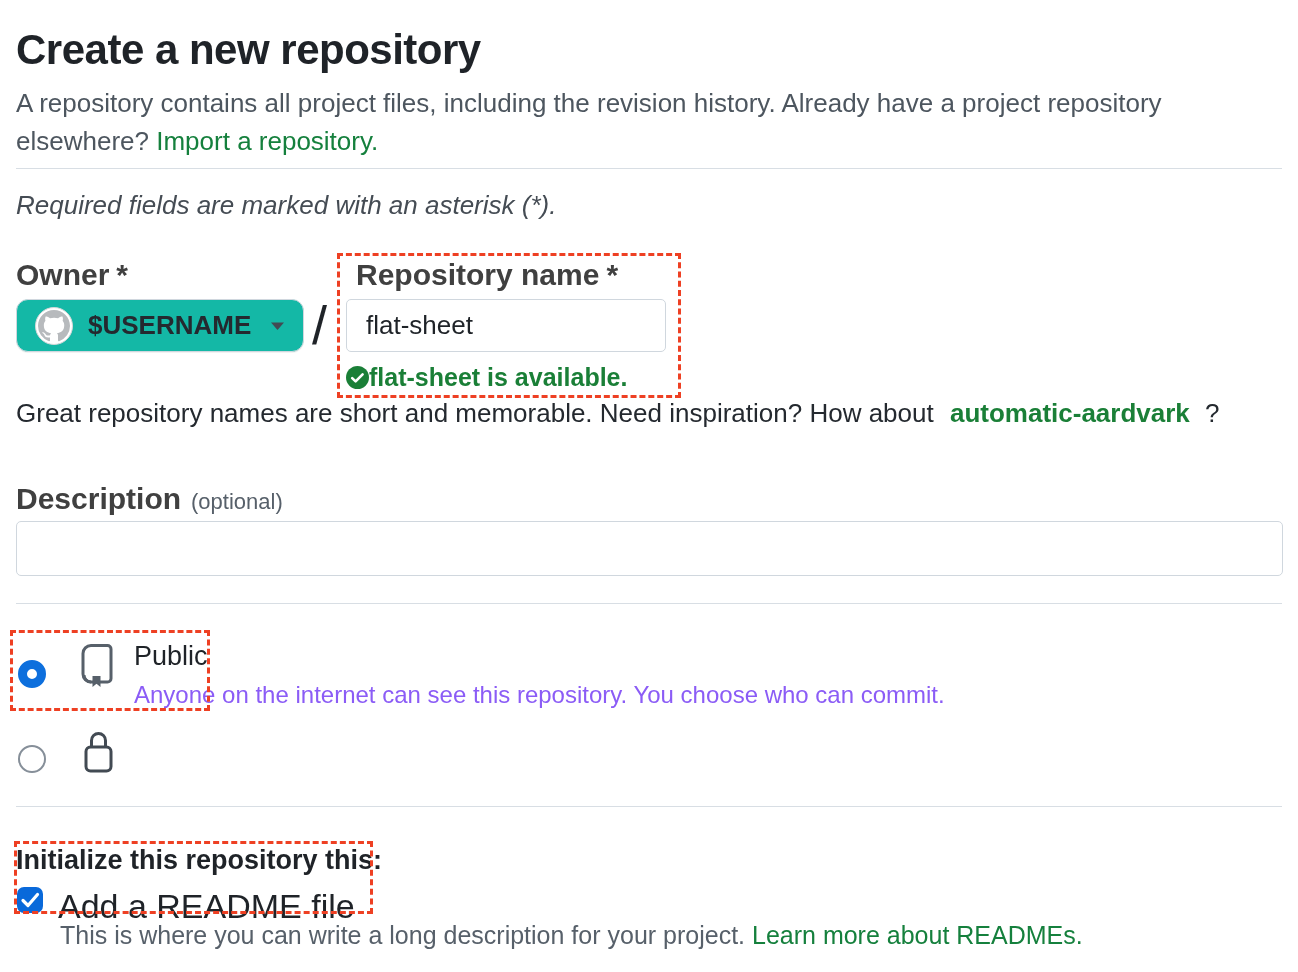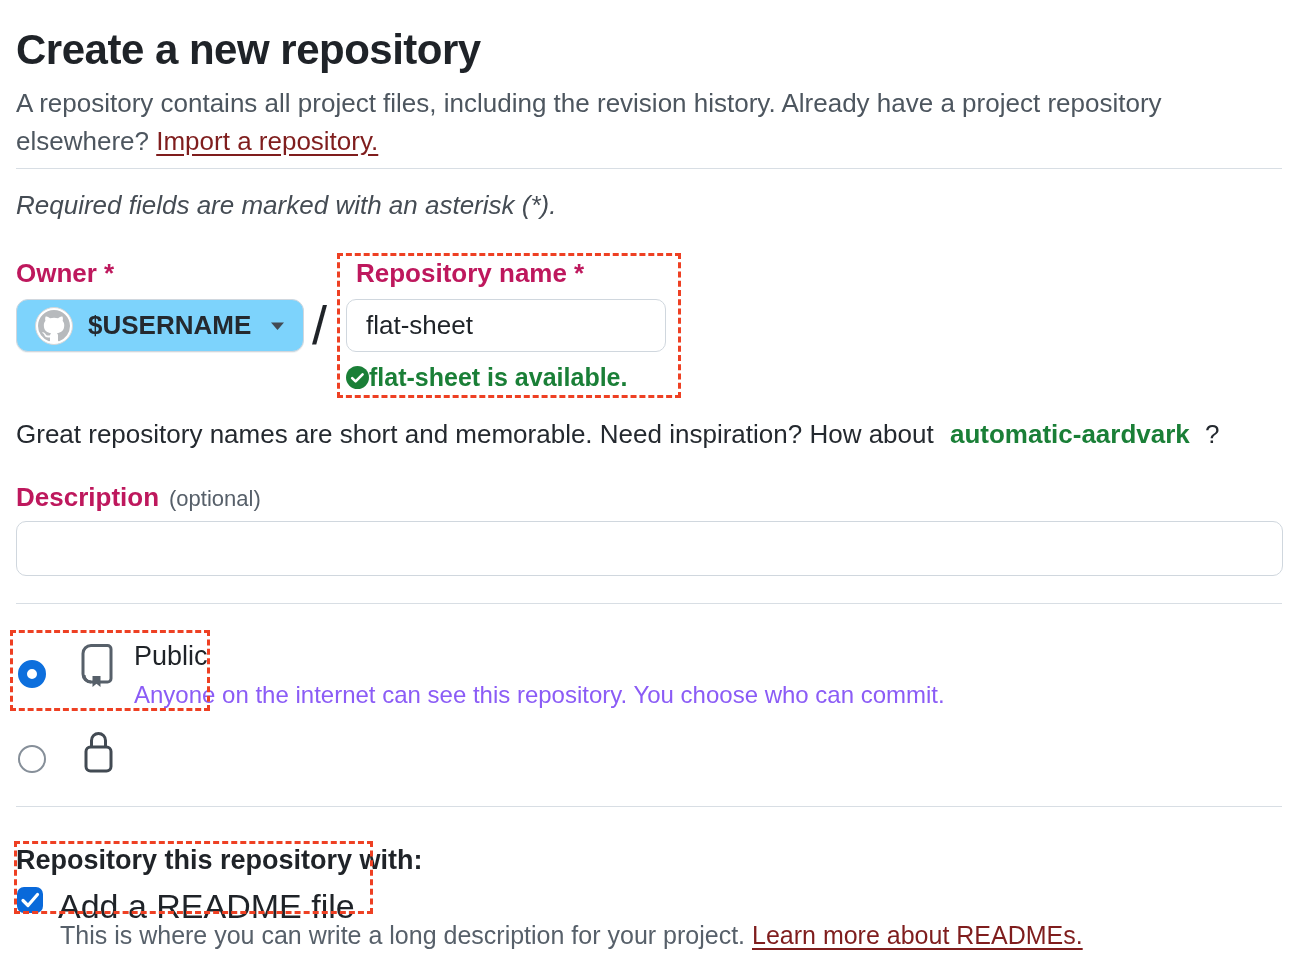--- a/index.html
+++ b/index.html
@@ -28,7 +28,7 @@
     width: 1240px;
   }
   .link {
-    color: #7f1d1d; text-decoration: underline; cursor: pointer;
+    color: #15803d; cursor: pointer;
     text-underline-offset: 4px;
   }
   .divider {

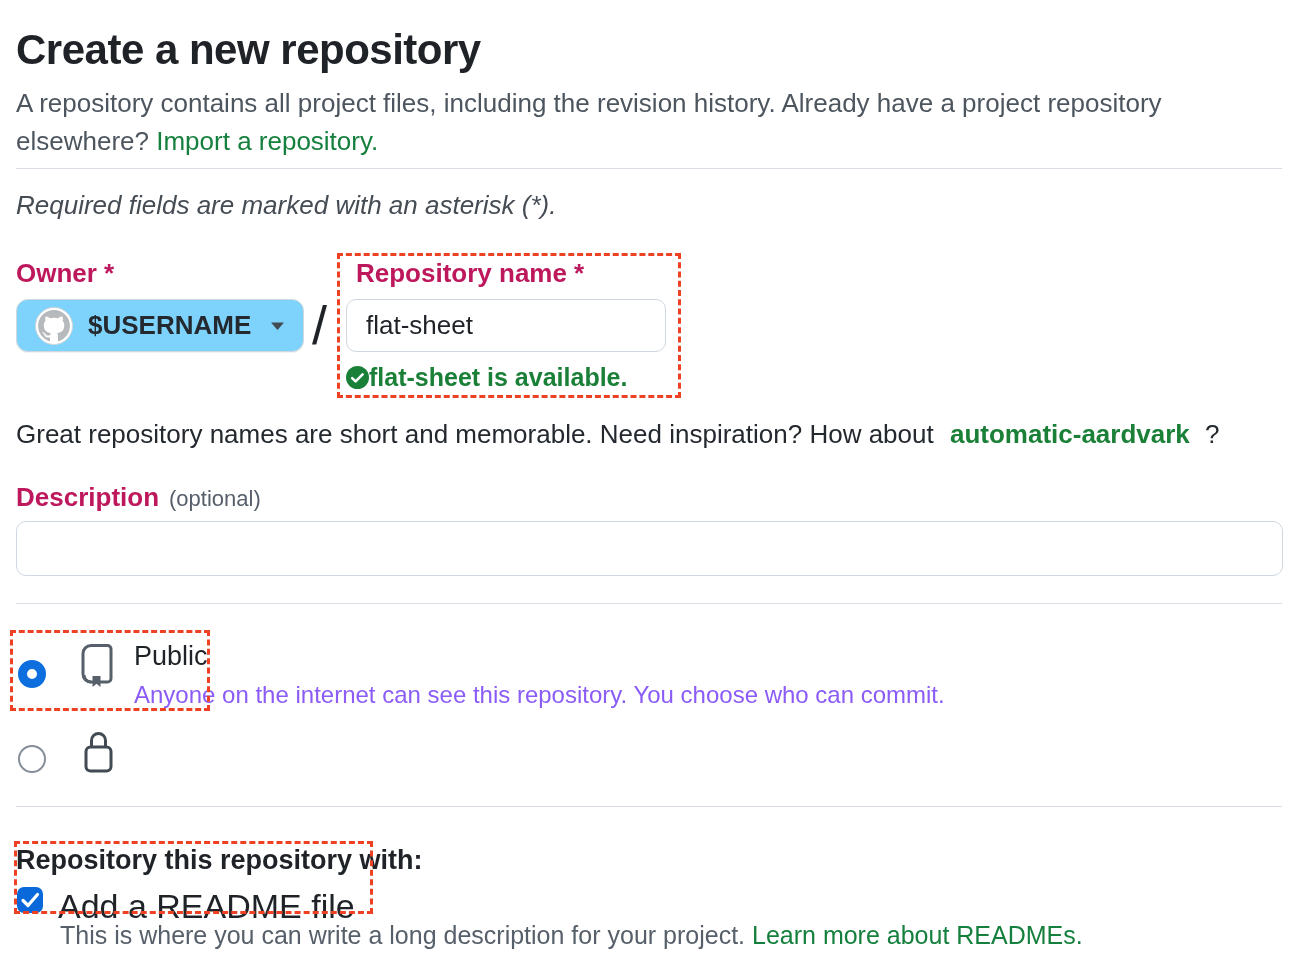--- a/index.html
+++ b/index.html
@@ -39,7 +39,7 @@
     font-style: italic; font-size: 26px; color: #454c54;
   }
 
-  .field-label { font-size: 26px; font-weight: 700; color: #be185d; text-align: center; }
+  .field-label { font-size: 30px; font-weight: 700; color: #404040; text-align: center; }
   .field-label .req { margin-left: 7px; }
 
   .owner-btn {

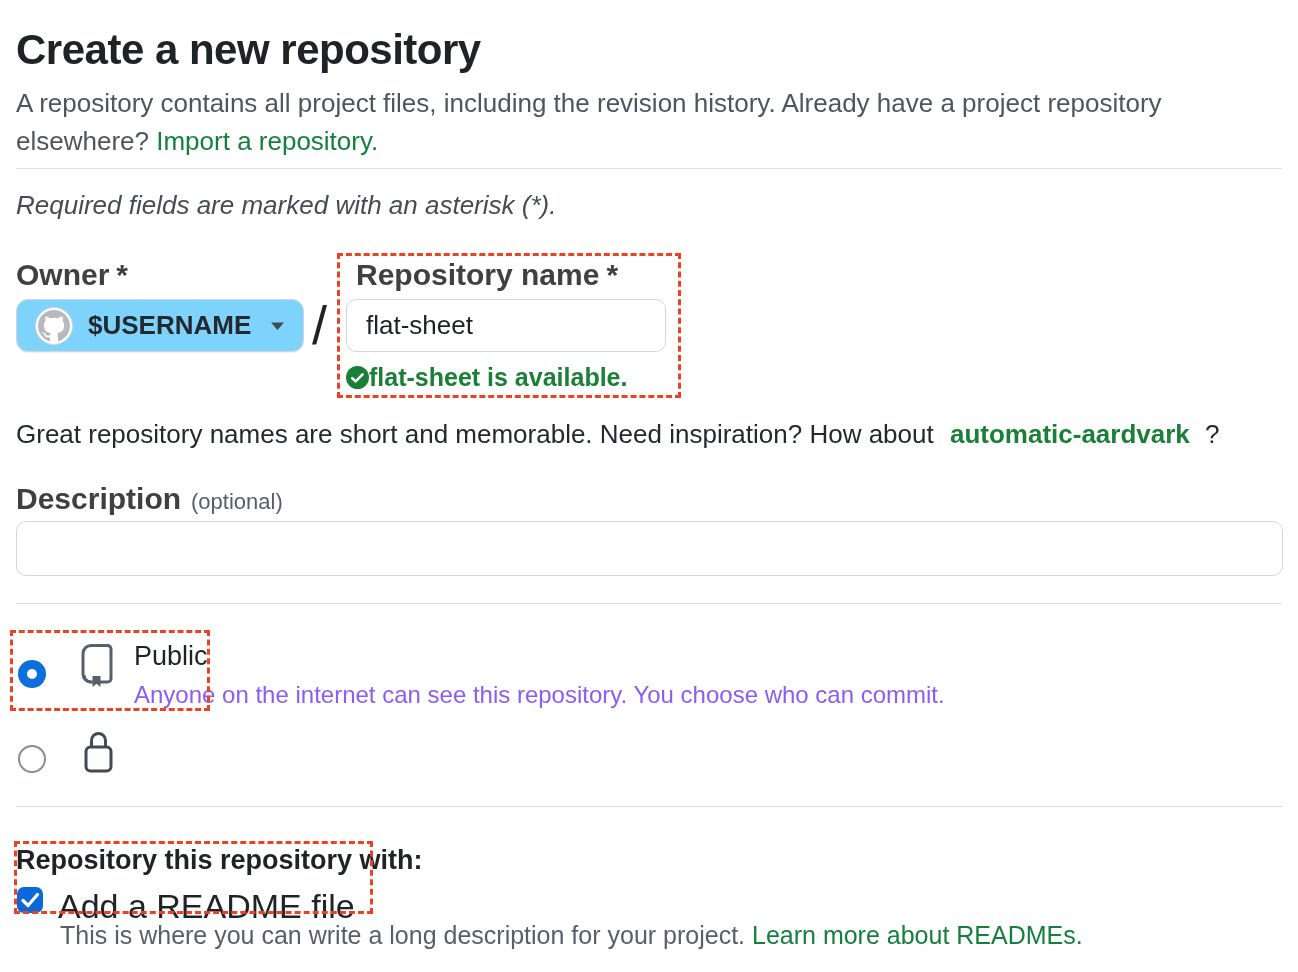--- a/index.html
+++ b/index.html
@@ -44,7 +44,7 @@
 
   .owner-btn {
     left: 16px; top: 299px; width: 288px; height: 53px;
-    background: #7dd3fc;
+    background: #14b8a6;
     border: 1px solid #d0d7de;
     border-radius: 12px;
     box-shadow: 0 1px 0 rgba(31,35,40,0.06);

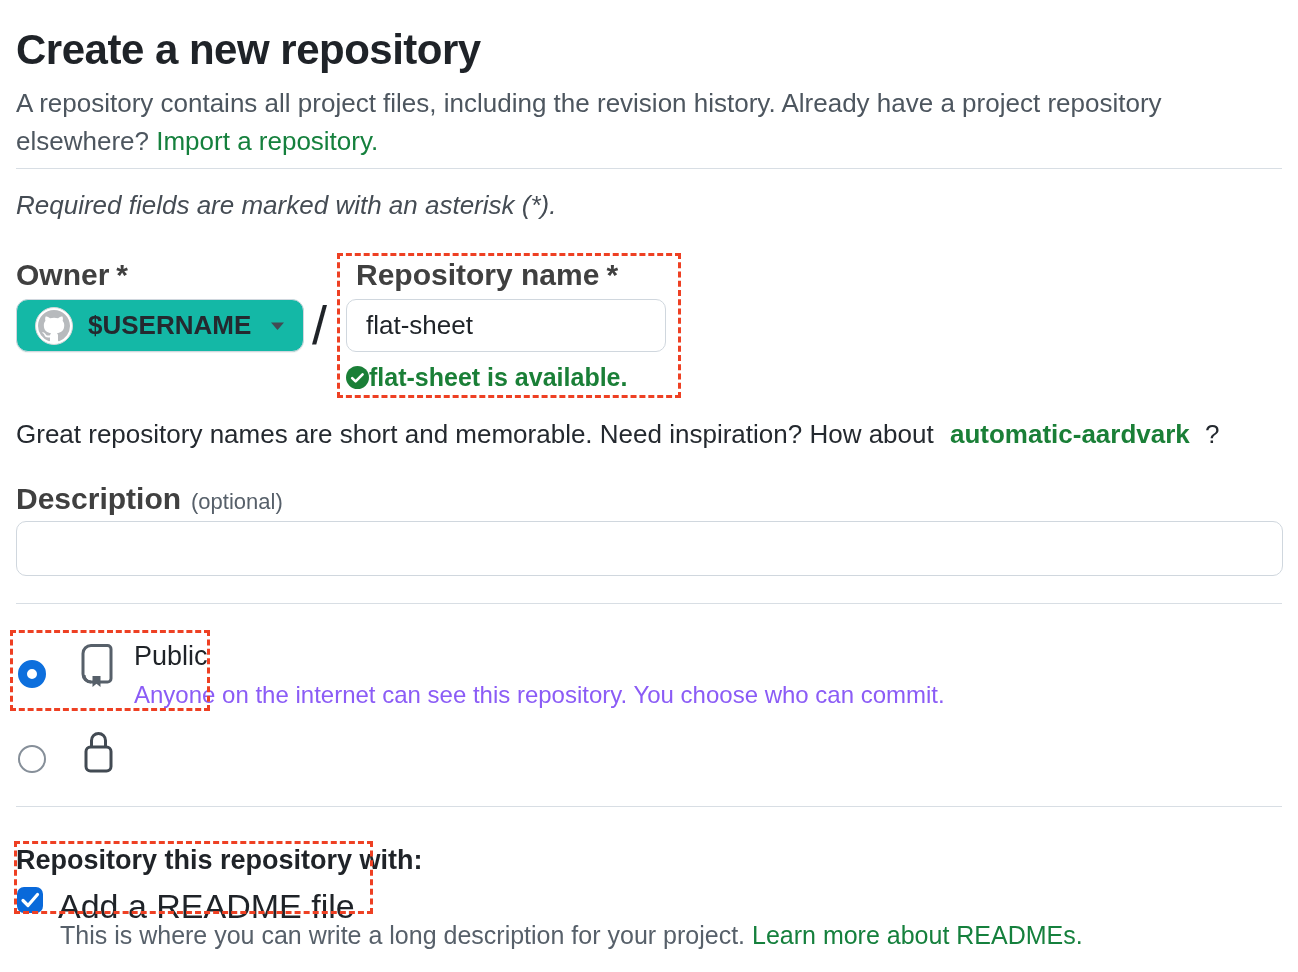--- a/index.html
+++ b/index.html
@@ -73,7 +73,7 @@
   .text-input {
     background: #ffffff;
     border: 1px solid #d0d7de;
-    border-radius: 10px;
+    border-radius: 5px;
     font-family: "Liberation Sans", "DejaVu Sans", sans-serif;
     font-size: 26px; color: #1f2328;
     padding: 0 19px;

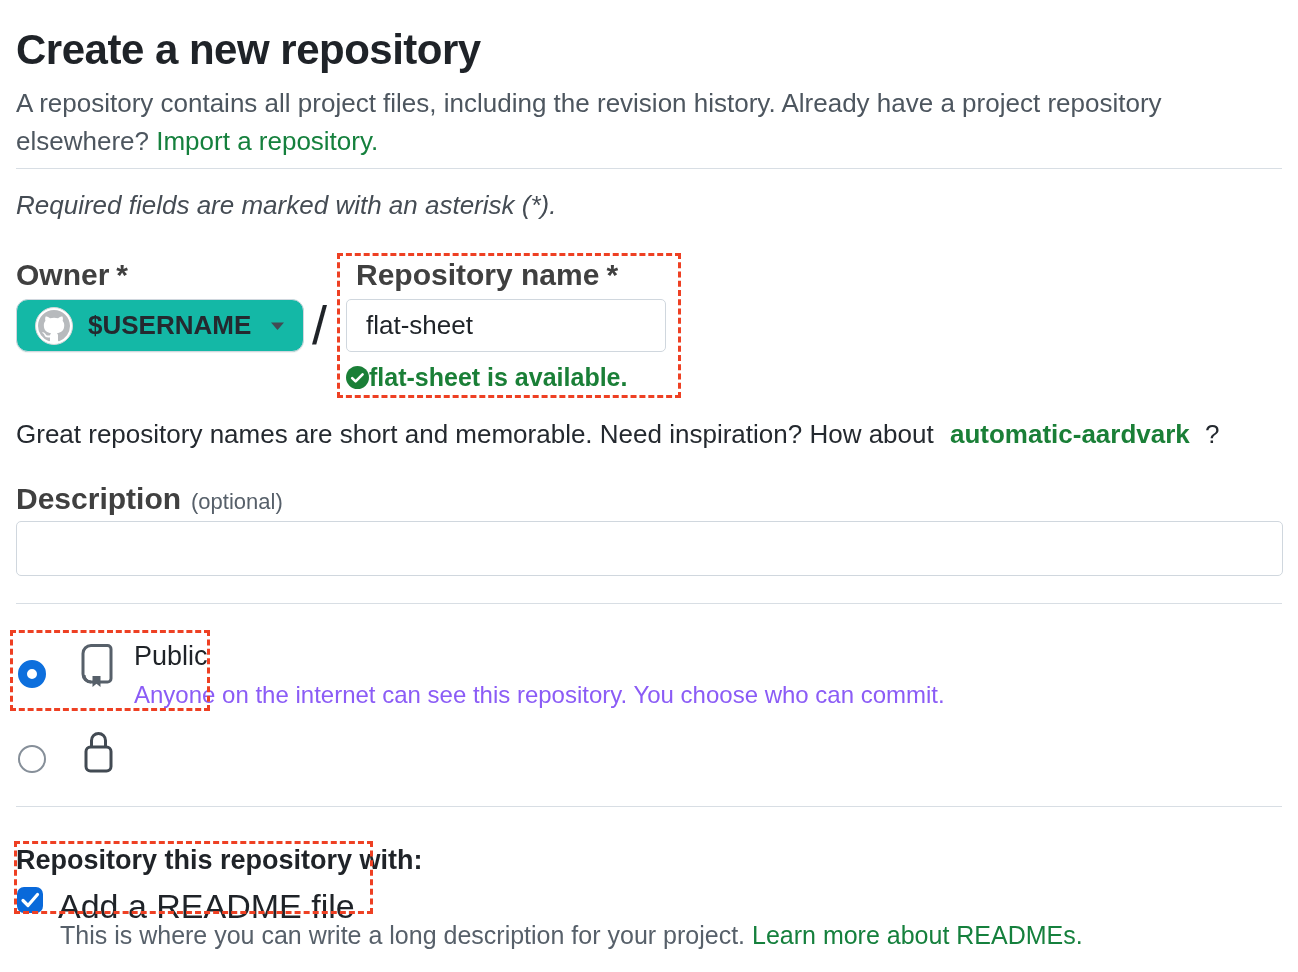--- a/index.html
+++ b/index.html
@@ -90,7 +90,7 @@
     font-size: 25px; font-weight: 700; color: #1a7f37;
   }
 
-  .suggestion { left: 16px; top: 419px; font-size: 26px; color: #24292f; white-space: nowrap; }
+  .suggestion { left: 16px; top: 398px; font-size: 26px; color: #24292f; white-space: nowrap; }
   .suggestion .green { color: #1a7f37; font-weight: 700; margin: 0 8px 0 9px; }
 
   .desc-label-row { left: 16px; top: 482px; display: flex; align-items: baseline; }

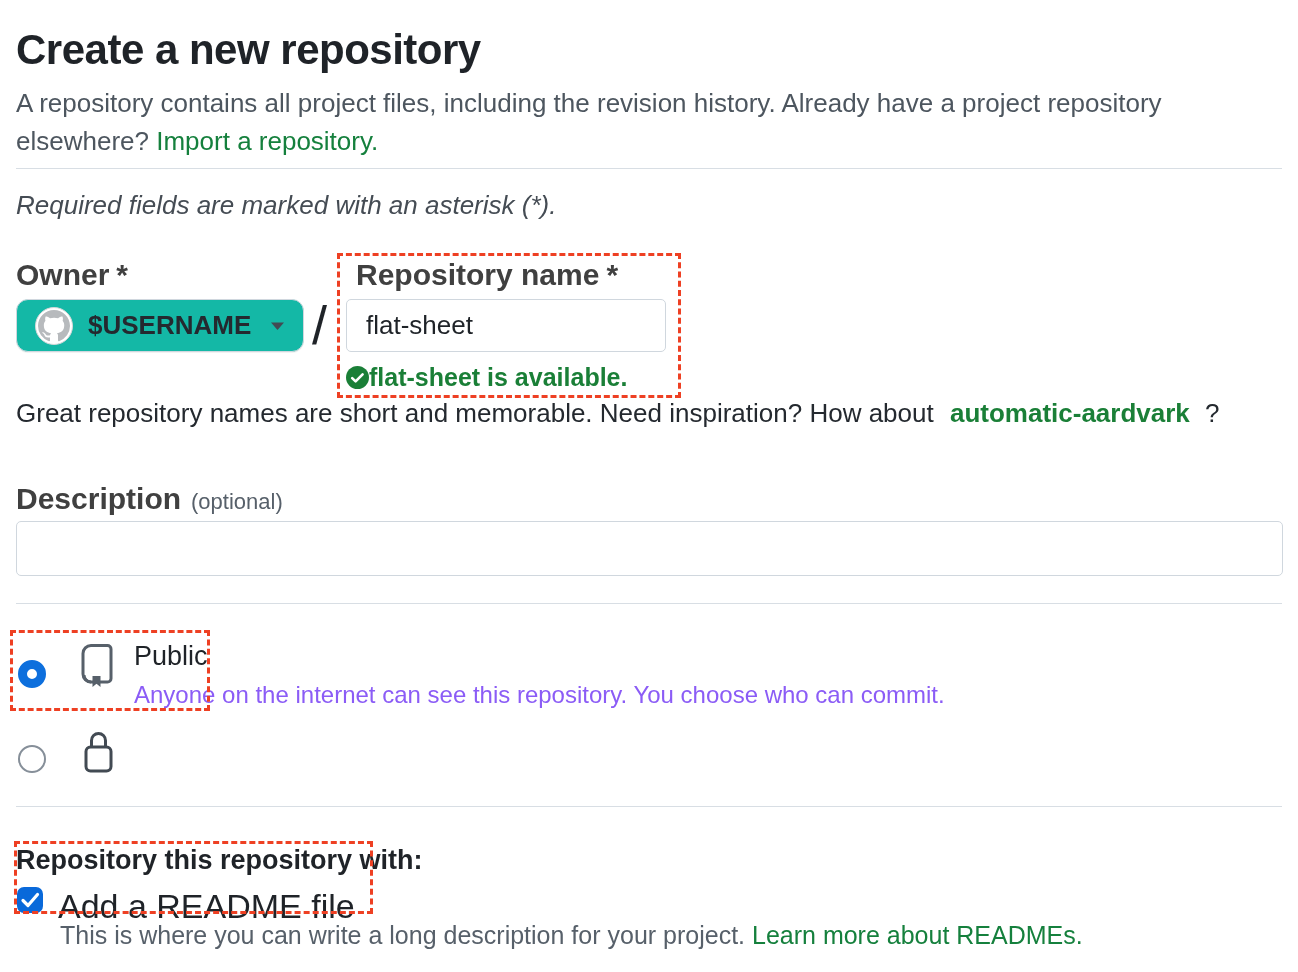--- a/index.html
+++ b/index.html
@@ -216,7 +216,7 @@
 
   <div class="abs divider" style="top:806px"></div>
 
-  <div class="abs init-heading">Repository this repository with:</div>
+  <div class="abs init-heading">Initialize this repository this:</div>
 
   <div class="abs checkbox">
     <svg width="20" height="18" viewBox="0 0 20 18">

